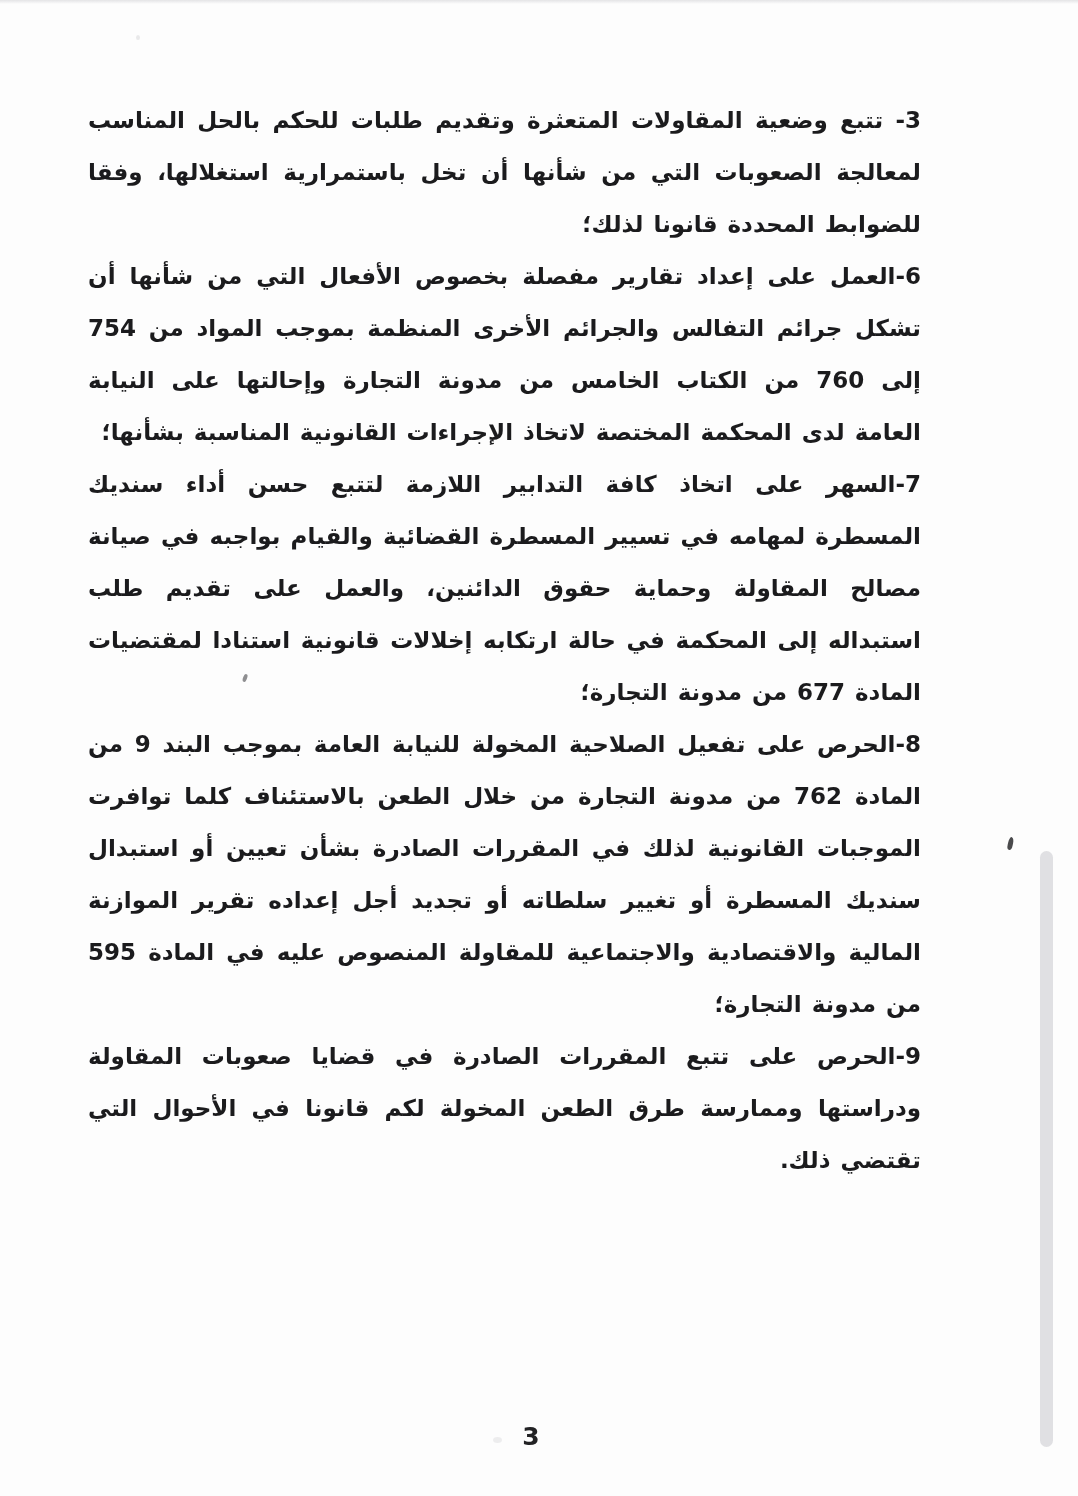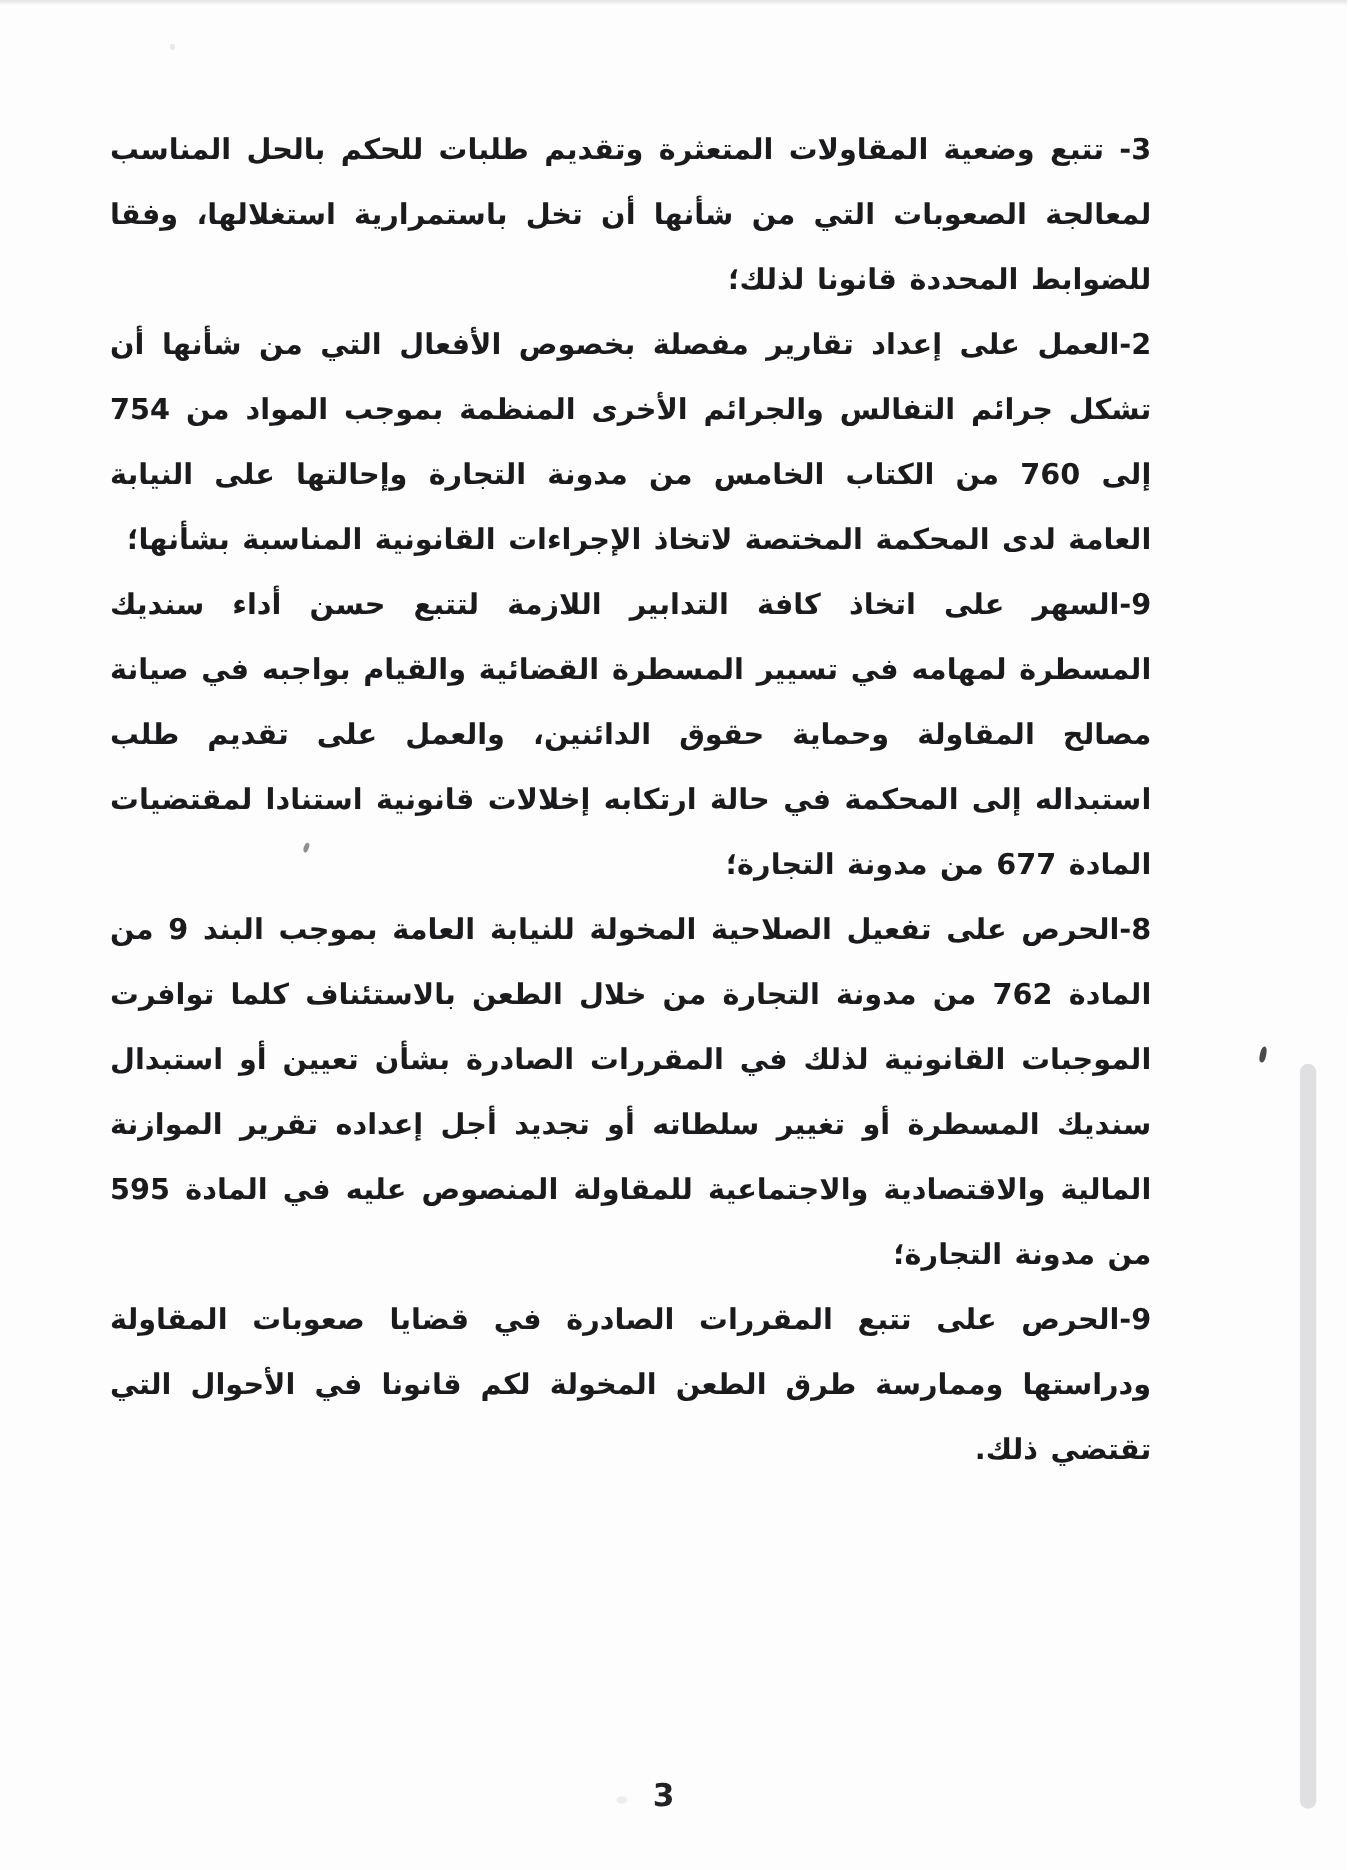--- a/index.html
+++ b/index.html
@@ -103,7 +103,7 @@
 
   <main class="text-block">
     <p class="numbered">3- تتبع وضعية المقاولات المتعثرة وتقديم طلبات للحكم بالحل المناسب لمعالجة الصعوبات التي من شأنها أن تخل باستمرارية استغلالها، وفقا للضوابط المحددة قانونا لذلك؛</p>
-    <p class="numbered">2-العمل على إعداد تقارير مفصلة بخصوص الأفعال التي من شأنها أن تشكل جرائم التفالس والجرائم الأخرى المنظمة بموجب المواد من 754 إلى 760 من الكتاب الخامس من مدونة التجارة وإحالتها على النيابة العامة لدى المحكمة المختصة لاتخاذ الإجراءات القانونية المناسبة بشأنها؛</p>
+    <p class="numbered">6-العمل على إعداد تقارير مفصلة بخصوص الأفعال التي من شأنها أن تشكل جرائم التفالس والجرائم الأخرى المنظمة بموجب المواد من 754 إلى 760 من الكتاب الخامس من مدونة التجارة وإحالتها على النيابة العامة لدى المحكمة المختصة لاتخاذ الإجراءات القانونية المناسبة بشأنها؛</p>
     <p class="numbered">9-السهر على اتخاذ كافة التدابير اللازمة لتتبع حسن أداء سنديك المسطرة لمهامه في تسيير المسطرة القضائية والقيام بواجبه في صيانة مصالح المقاولة وحماية حقوق الدائنين، والعمل على تقديم طلب استبداله إلى المحكمة في حالة ارتكابه إخلالات قانونية استنادا لمقتضيات المادة 677 من مدونة التجارة؛</p>
     <p class="numbered">8-الحرص على تفعيل الصلاحية المخولة للنيابة العامة بموجب البند 9 من المادة 762 من مدونة التجارة من خلال الطعن بالاستئناف كلما توافرت الموجبات القانونية لذلك في المقررات الصادرة بشأن تعيين أو استبدال سنديك المسطرة أو تغيير سلطاته أو تجديد أجل إعداده تقرير الموازنة المالية والاقتصادية والاجتماعية للمقاولة المنصوص عليه في المادة 595 من مدونة التجارة؛</p>
     <p class="numbered">9-الحرص على تتبع المقررات الصادرة في قضايا صعوبات المقاولة ودراستها وممارسة طرق الطعن المخولة لكم قانونا في الأحوال التي تقتضي ذلك.</p>

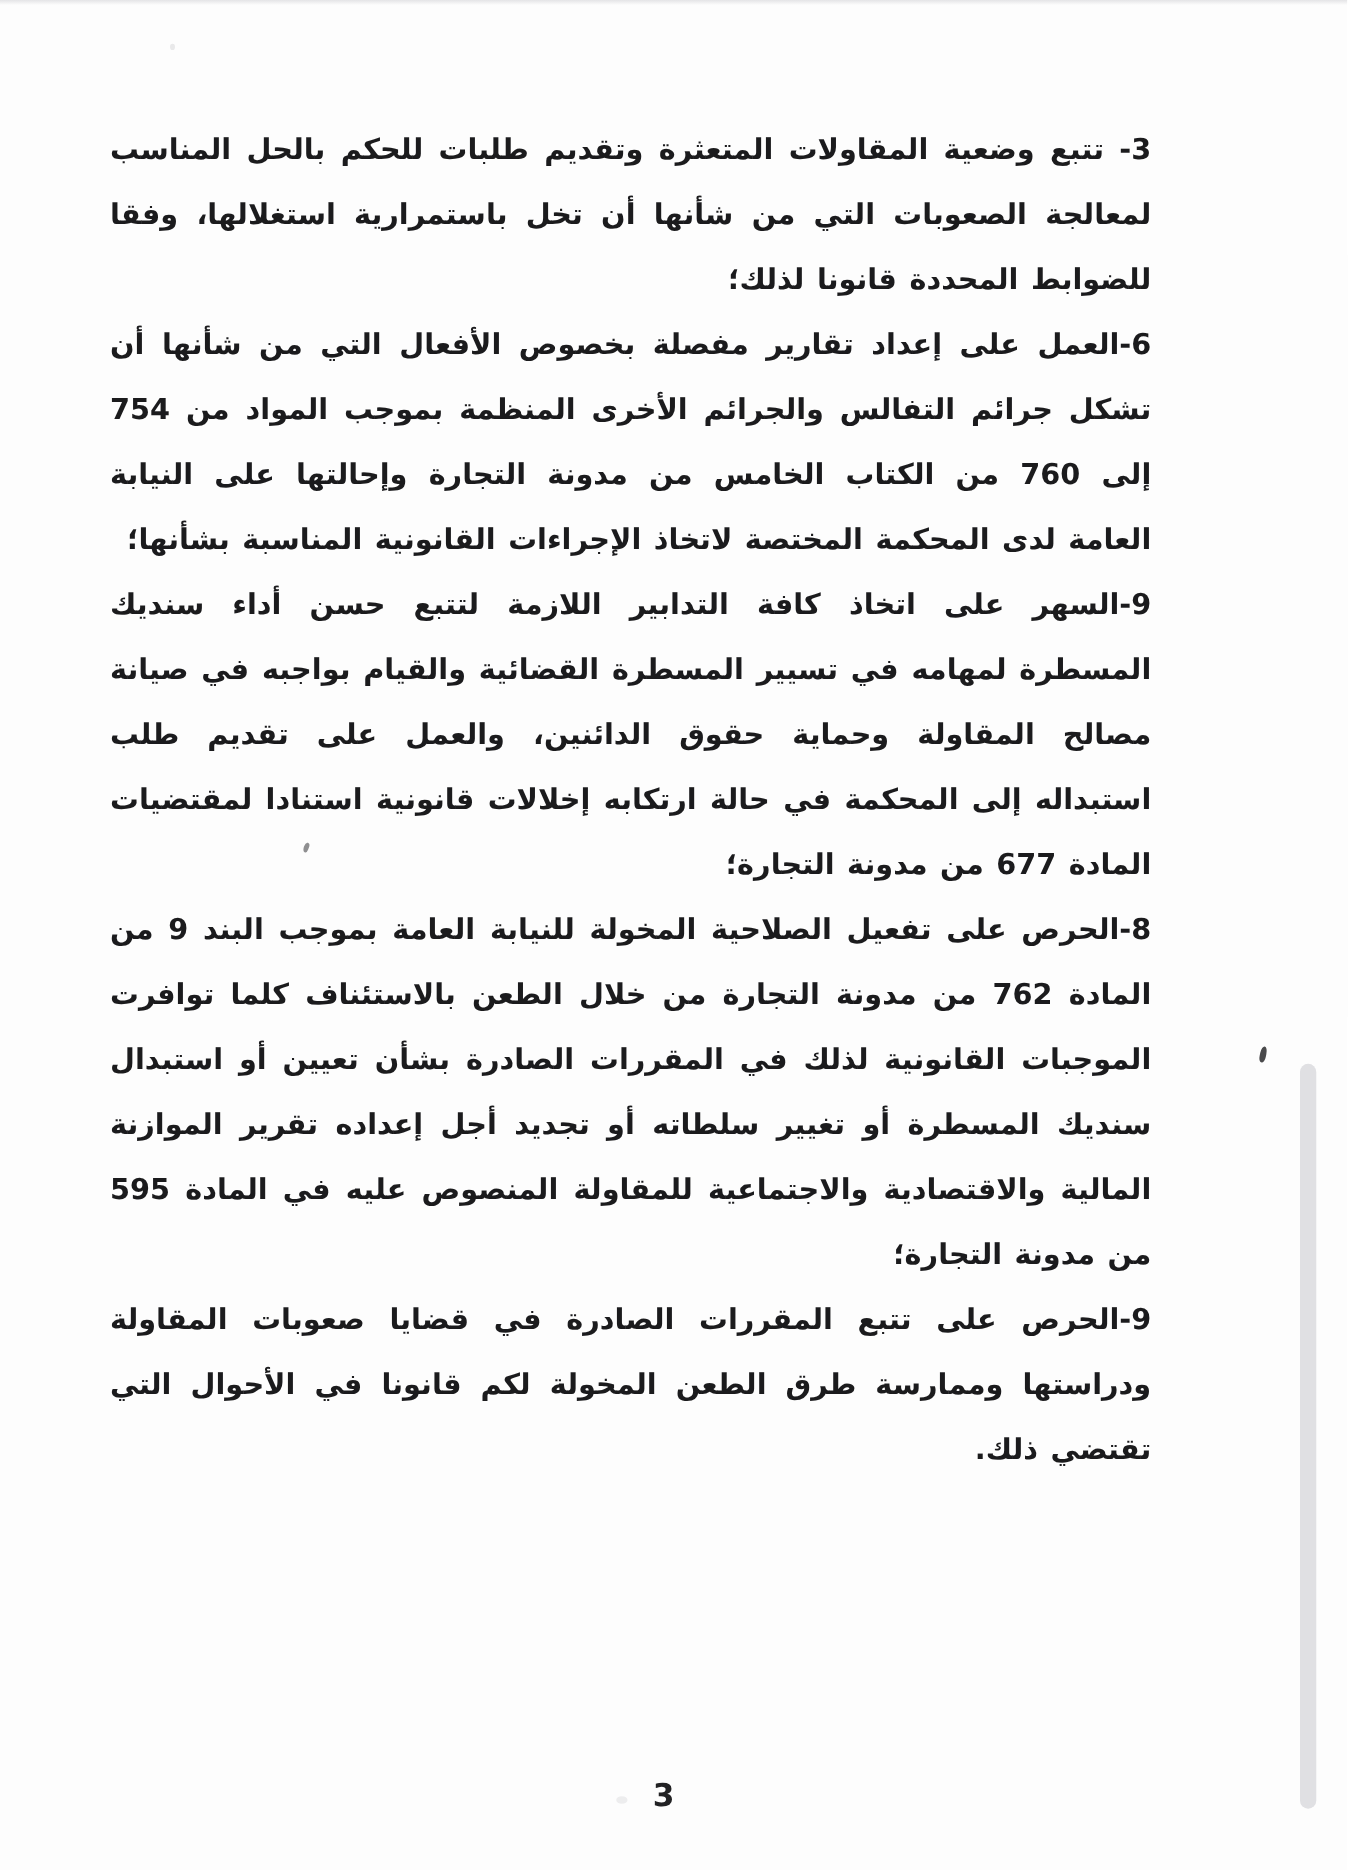--- a/index.html
+++ b/index.html
@@ -104,7 +104,7 @@
   <main class="text-block">
     <p class="numbered">3- تتبع وضعية المقاولات المتعثرة وتقديم طلبات للحكم بالحل المناسب لمعالجة الصعوبات التي من شأنها أن تخل باستمرارية استغلالها، وفقا للضوابط المحددة قانونا لذلك؛</p>
     <p class="numbered">6-العمل على إعداد تقارير مفصلة بخصوص الأفعال التي من شأنها أن تشكل جرائم التفالس والجرائم الأخرى المنظمة بموجب المواد من 754 إلى 760 من الكتاب الخامس من مدونة التجارة وإحالتها على النيابة العامة لدى المحكمة المختصة لاتخاذ الإجراءات القانونية المناسبة بشأنها؛</p>
-    <p class="numbered">9-السهر على اتخاذ كافة التدابير اللازمة لتتبع حسن أداء سنديك المسطرة لمهامه في تسيير المسطرة القضائية والقيام بواجبه في صيانة مصالح المقاولة وحماية حقوق الدائنين، والعمل على تقديم طلب استبداله إلى المحكمة في حالة ارتكابه إخلالات قانونية استنادا لمقتضيات المادة 677 من مدونة التجارة؛</p>
+    <p class="numbered">7-السهر على اتخاذ كافة التدابير اللازمة لتتبع حسن أداء سنديك المسطرة لمهامه في تسيير المسطرة القضائية والقيام بواجبه في صيانة مصالح المقاولة وحماية حقوق الدائنين، والعمل على تقديم طلب استبداله إلى المحكمة في حالة ارتكابه إخلالات قانونية استنادا لمقتضيات المادة 677 من مدونة التجارة؛</p>
     <p class="numbered">8-الحرص على تفعيل الصلاحية المخولة للنيابة العامة بموجب البند 9 من المادة 762 من مدونة التجارة من خلال الطعن بالاستئناف كلما توافرت الموجبات القانونية لذلك في المقررات الصادرة بشأن تعيين أو استبدال سنديك المسطرة أو تغيير سلطاته أو تجديد أجل إعداده تقرير الموازنة المالية والاقتصادية والاجتماعية للمقاولة المنصوص عليه في المادة 595 من مدونة التجارة؛</p>
     <p class="numbered">9-الحرص على تتبع المقررات الصادرة في قضايا صعوبات المقاولة ودراستها وممارسة طرق الطعن المخولة لكم قانونا في الأحوال التي تقتضي ذلك.</p>
 

